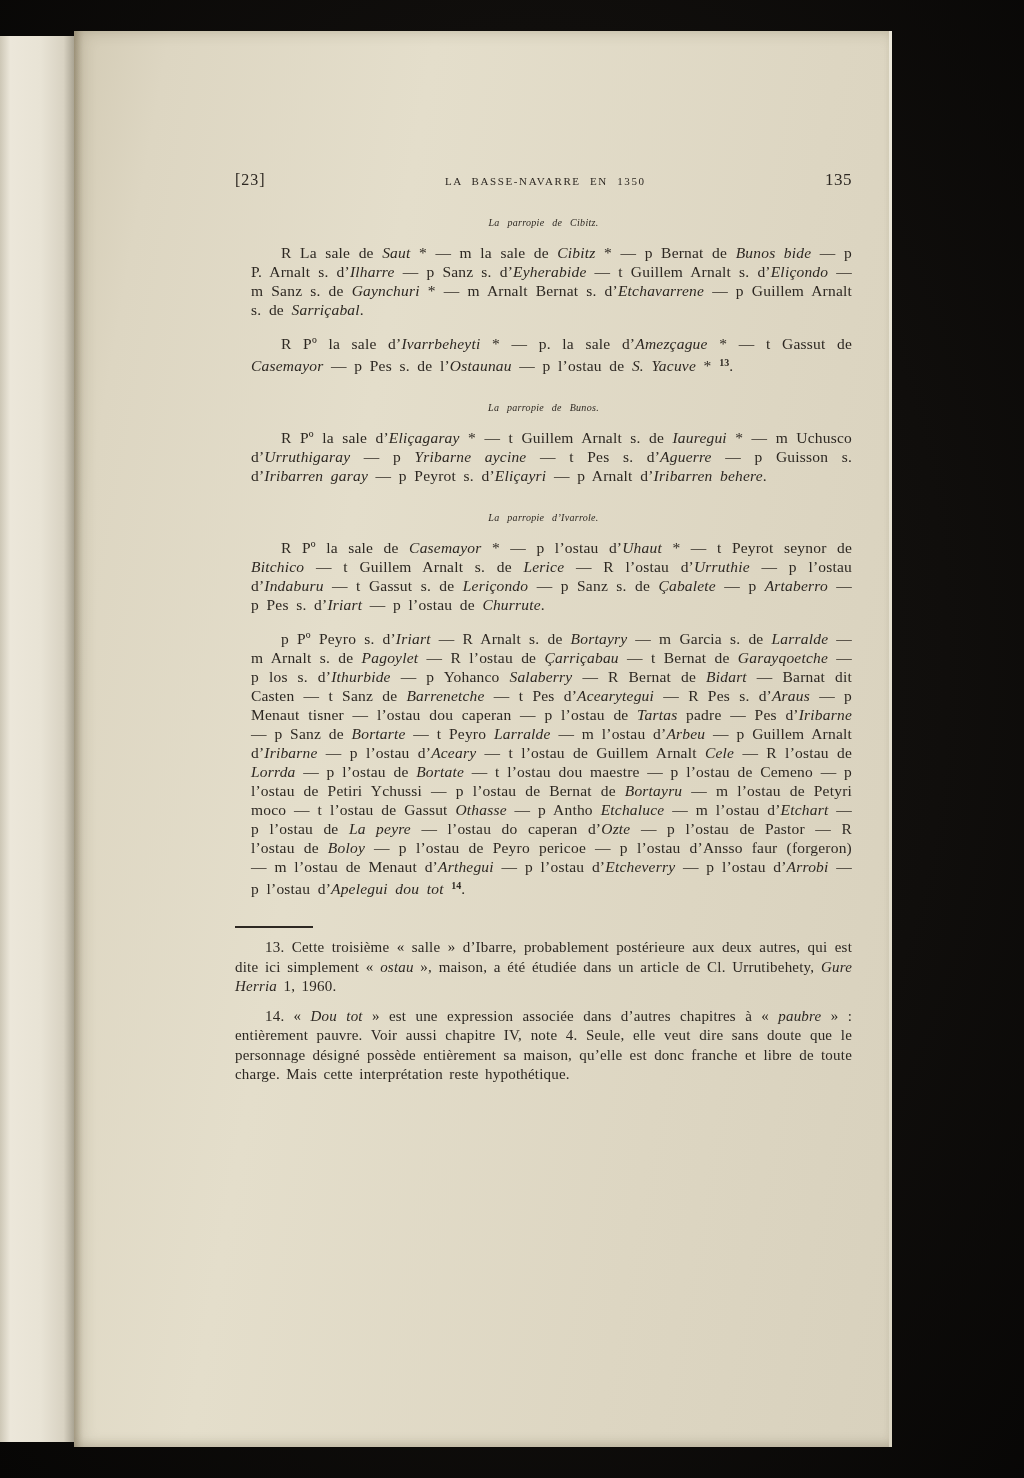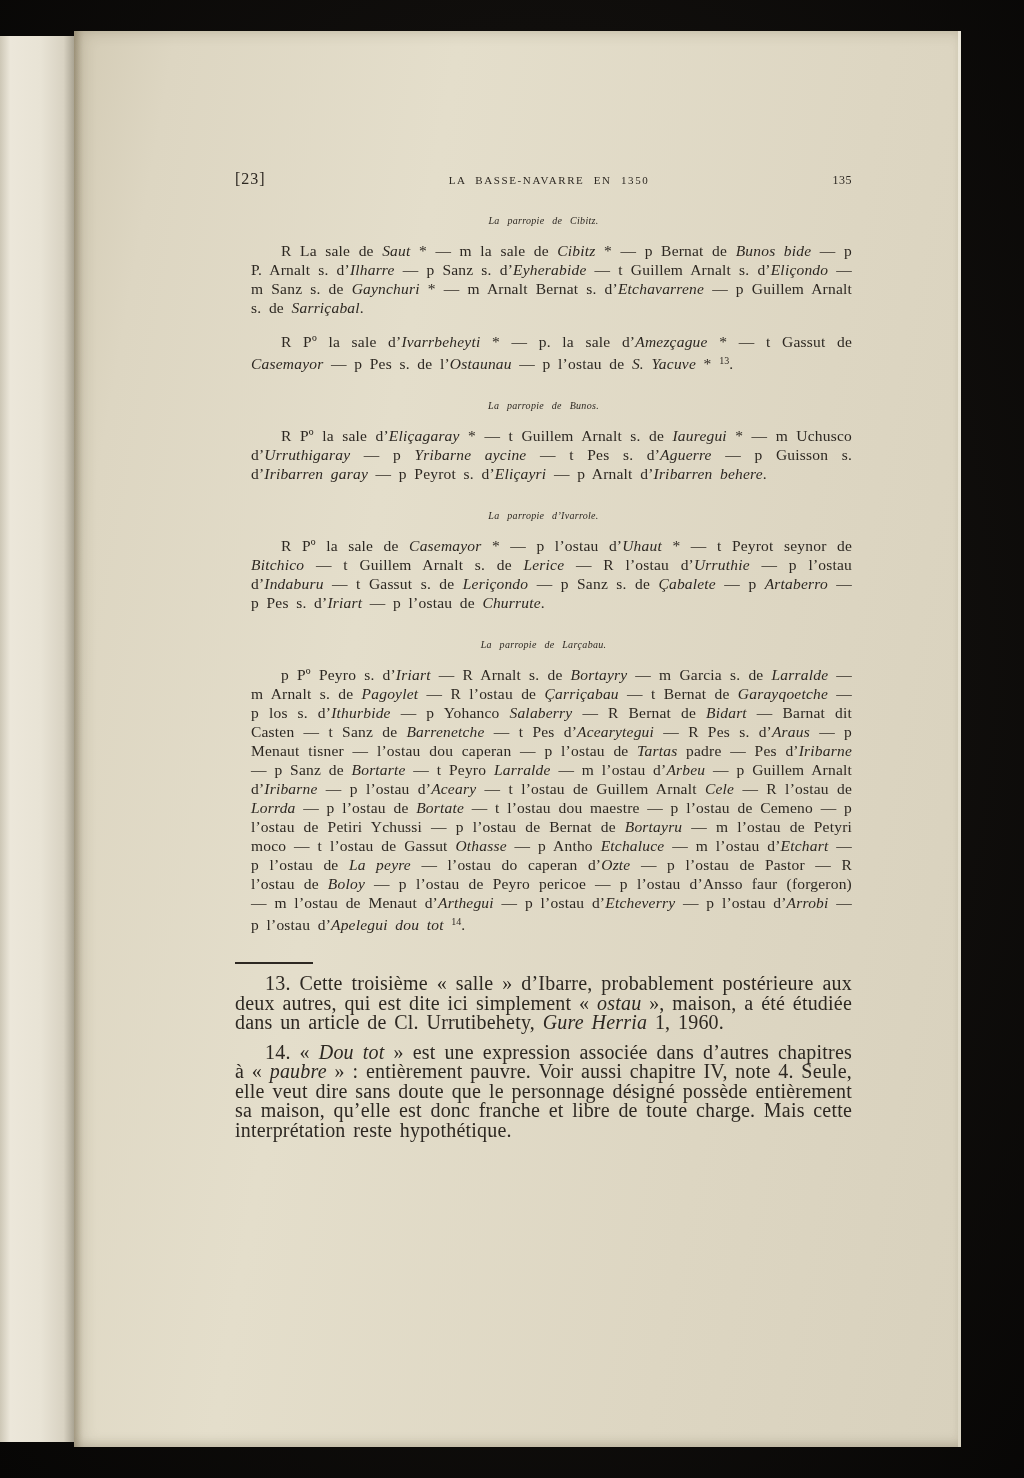--- a/index.html
+++ b/index.html
@@ -25,7 +25,7 @@
     background:linear-gradient(90deg,#cdc7b6 0%, #ece7da 14%, var(--underpage) 55%, #d8d2c2 86%, #aaa493 100%);
   }
   .page{
-    position:absolute; left:74px; top:31px; width:887px; height:1416px;
+    position:absolute; left:74px; top:31px; width:818px; height:1416px;
     background:linear-gradient(100deg, var(--paper-dark) 0%, var(--paper) 9%, var(--paper-light) 34%, var(--paper) 72%, #d8d1bd 100%);
     box-shadow: inset 7px 0 16px rgba(70,58,34,.20), inset 0 -3px 8px rgba(70,58,34,.12);
   }

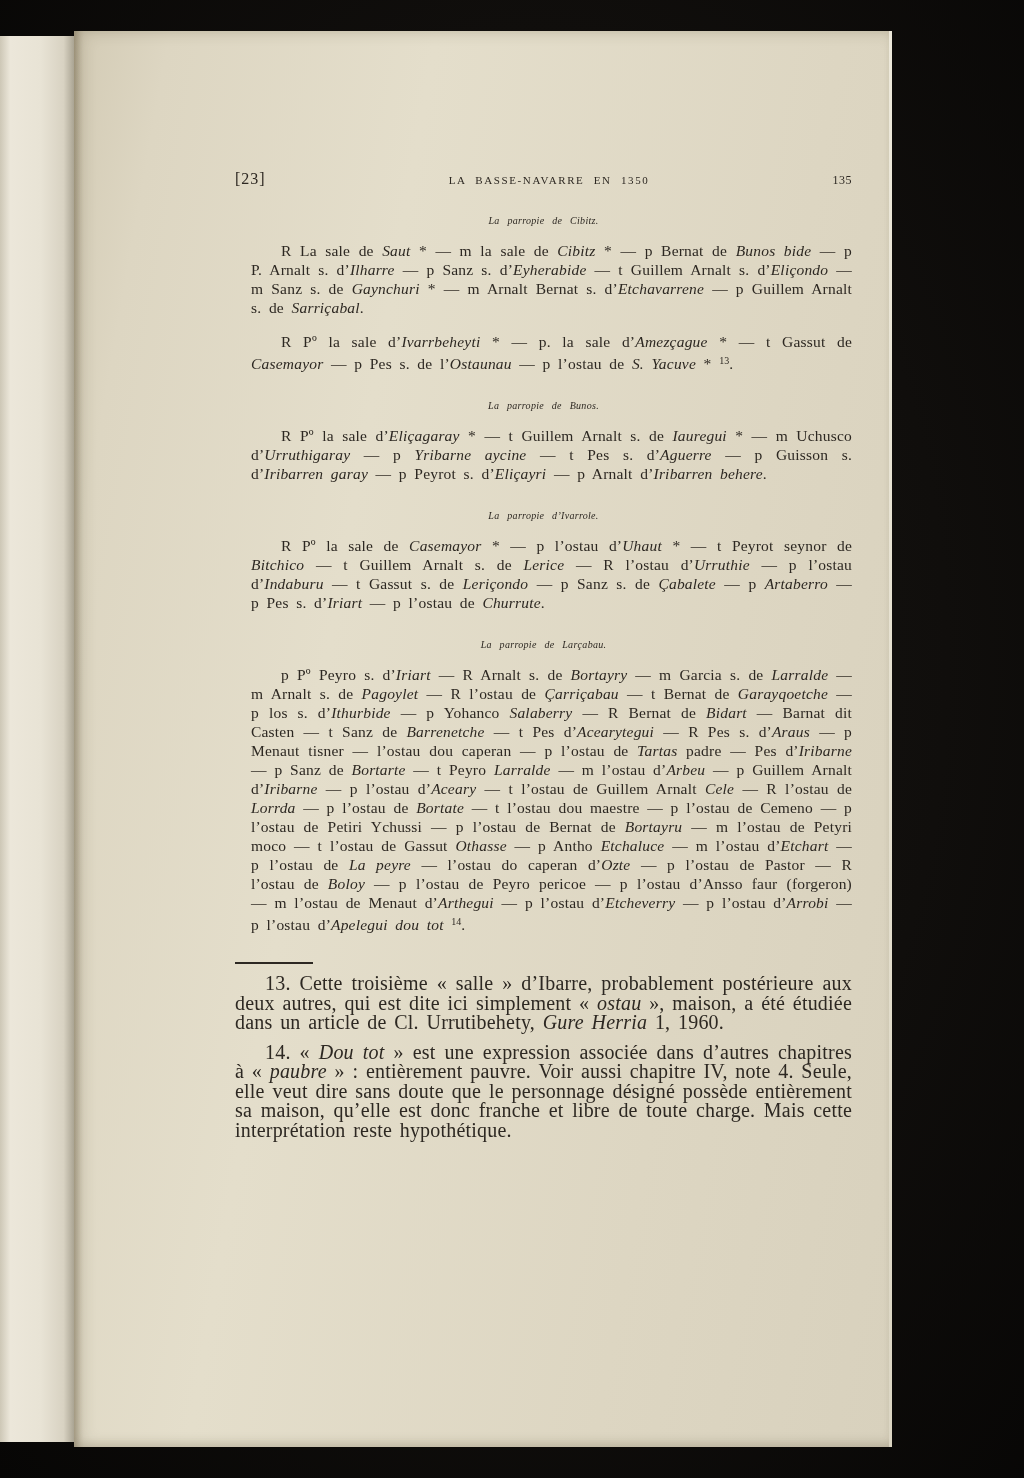--- a/index.html
+++ b/index.html
@@ -47,7 +47,7 @@
   }
   .h-left{font-size:16px; letter-spacing:1px;}
   .h-center{font-size:11px; letter-spacing:1.6px; word-spacing:5px;}
-  .h-right{font-size:12px; letter-spacing:.5px;}
+  .h-right{font-size:17px; letter-spacing:.5px;}
   .section-heading{
     text-align:center; font-style:italic; font-weight:normal;
     font-size:10px; word-spacing:5px; letter-spacing:.3px;

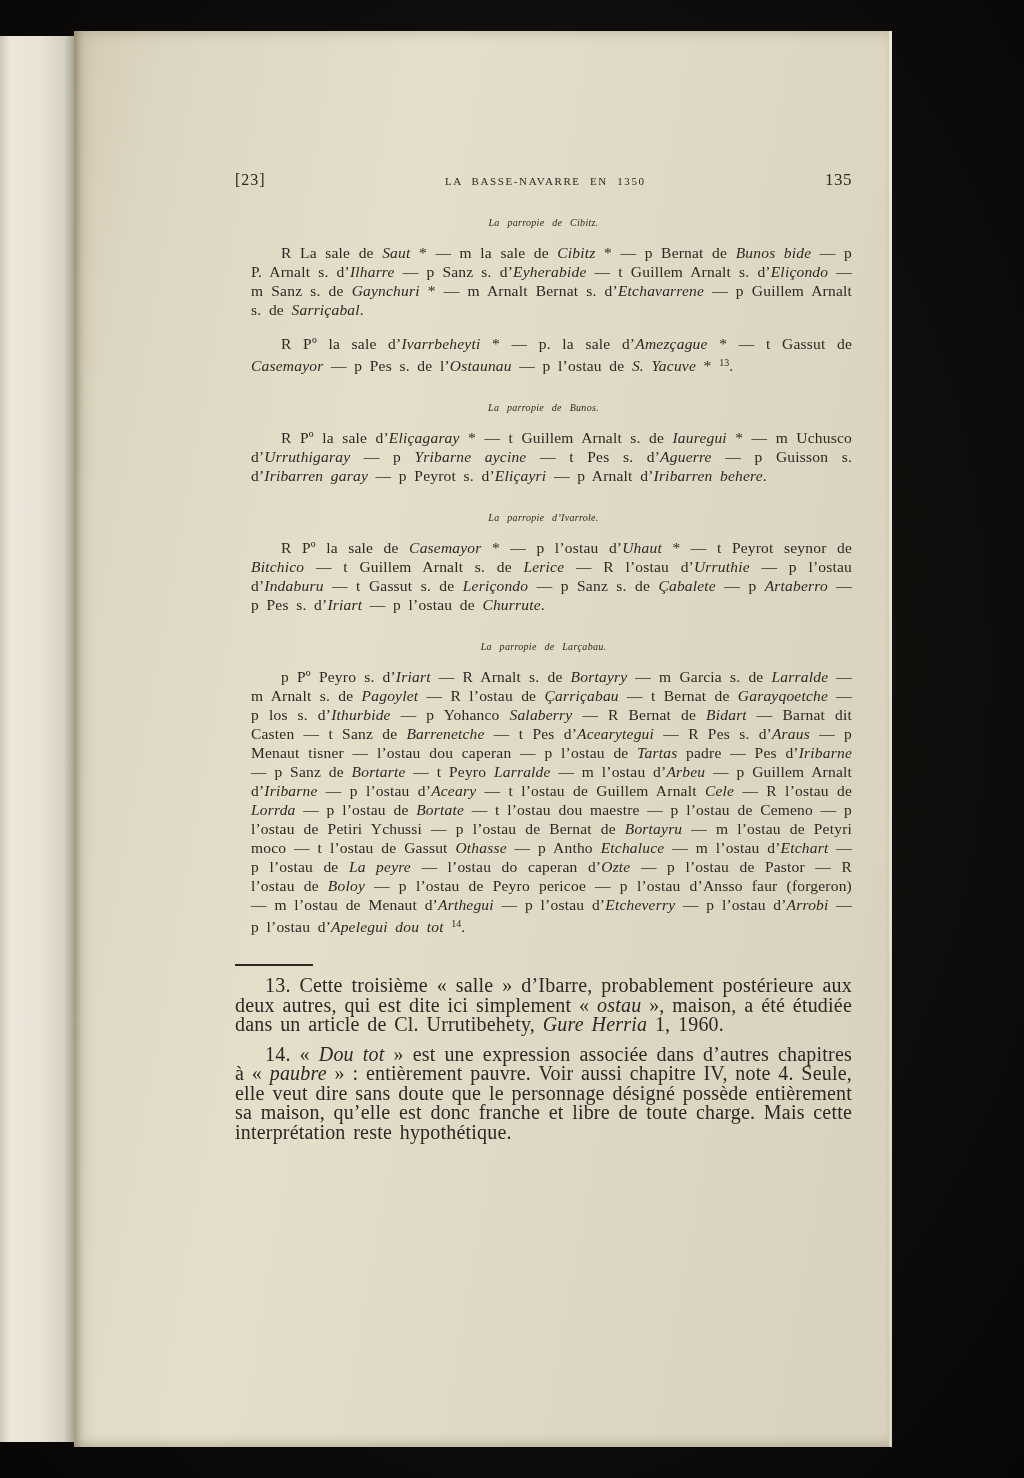--- a/index.html
+++ b/index.html
@@ -59,7 +59,7 @@
     letter-spacing:.2px;
   }
   .it{font-style:italic;}
-  .sup{font-size:10px; vertical-align:5px; font-weight:normal; letter-spacing:0;}
+  .sup{font-size:10px; vertical-align:5px; font-weight:bold; letter-spacing:0;}
   .fn-rule{
     width:78px; height:0; border-top:2px solid var(--ink);
     margin:28px 0 0 0;

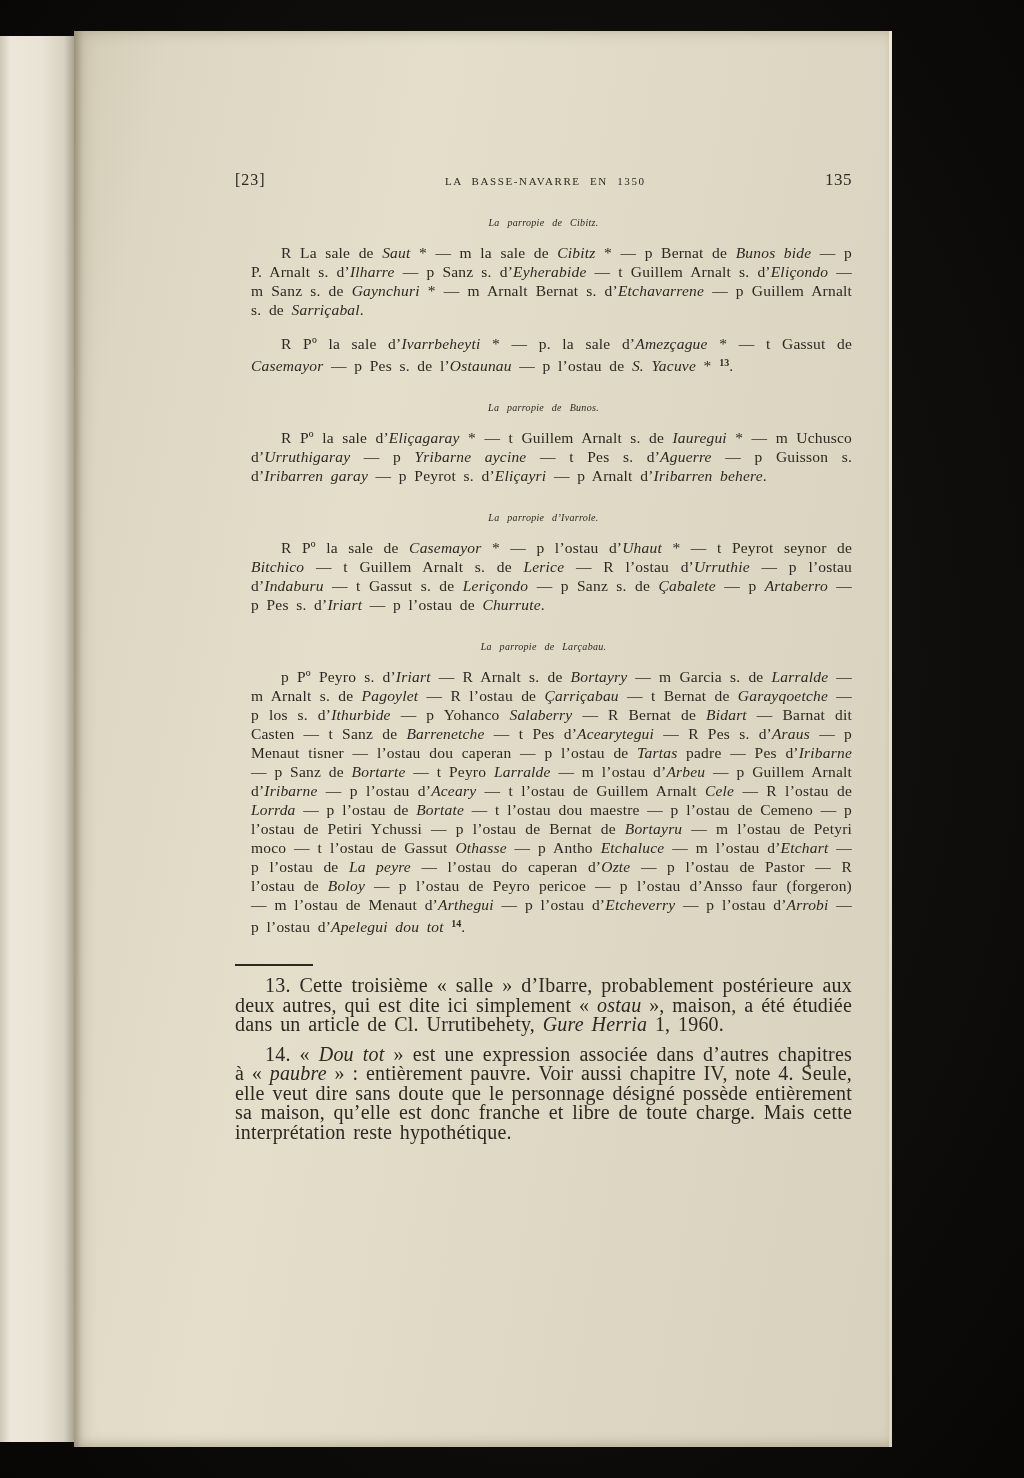--- a/index.html
+++ b/index.html
@@ -93,7 +93,6 @@
           <p class="para"><span>R Pº la sale d’</span><span class="it">Eliçagaray</span><span> * — t Guillem Arnalt s. de </span><span class="it">Iauregui</span><span> * — m Uchusco d’</span><span class="it">Urruthigaray</span><span> — p </span><span class="it">Yribarne aycine</span><span> — t Pes s. d’</span><span class="it">Aguerre</span><span> — p Guisson s. d’</span><span class="it">Iribarren garay</span><span> — p Peyrot s. d’</span><span class="it">Eliçayri</span><span> — p Arnalt d’</span><span class="it">Iribarren behere</span><span>.</span></p>
           <h3 class="section-heading">La parropie d’Ivarrole.</h3>
           <p class="para"><span>R Pº la sale de </span><span class="it">Casemayor</span><span> * — p l’ostau d’</span><span class="it">Uhaut</span><span> * — t Peyrot seynor de </span><span class="it">Bitchico</span><span> — t Guillem Arnalt s. de </span><span class="it">Lerice</span><span> — R l’ostau d’</span><span class="it">Urruthie</span><span> — p l’ostau d’</span><span class="it">Indaburu</span><span> — t Gassut s. de </span><span class="it">Leriçondo</span><span> — p Sanz s. de </span><span class="it">Çabalete</span><span> — p </span><span class="it">Artaberro</span><span> — p Pes s. d’</span><span class="it">Iriart</span><span> — p l’ostau de </span><span class="it">Churrute</span><span>.</span></p>
-          <h3 class="section-heading">La parropie de Larçabau.</h3>
           <p class="para"><span>p Pº Peyro s. d’</span><span class="it">Iriart</span><span> — R Arnalt s. de </span><span class="it">Bortayry</span><span> — m Garcia s. de </span><span class="it">Larralde</span><span> — m Arnalt s. de </span><span class="it">Pagoylet</span><span> — R l’ostau de </span><span class="it">Çarriçabau</span><span> — t Bernat de </span><span class="it">Garayqoetche</span><span> — p los s. d’</span><span class="it">Ithurbide</span><span> — p Yohanco </span><span class="it">Salaberry</span><span> — R Bernat de </span><span class="it">Bidart</span><span> — Barnat dit Casten — t Sanz de </span><span class="it">Barrenetche</span><span> — t Pes d’</span><span class="it">Acearytegui</span><span> — R Pes s. d’</span><span class="it">Araus</span><span> — p Menaut tisner — l’ostau dou caperan — p l’ostau de </span><span class="it">Tartas</span><span> padre — Pes d’</span><span class="it">Iribarne</span><span> — p Sanz de </span><span class="it">Bortarte</span><span> — t Peyro </span><span class="it">Larralde</span><span> — m l’ostau d’</span><span class="it">Arbeu</span><span> — p Guillem Arnalt d’</span><span class="it">Iribarne</span><span> — p l’ostau d’</span><span class="it">Aceary</span><span> — t l’ostau de Guillem Arnalt </span><span class="it">Cele</span><span> — R l’ostau de </span><span class="it">Lorrda</span><span> — p l’ostau de </span><span class="it">Bortate</span><span> — t l’ostau dou maestre — p l’ostau de Cemeno — p l’ostau de Petiri Ychussi — p l’ostau de Bernat de </span><span class="it">Bortayru</span><span> — m l’ostau de Petyri moco — t l’ostau de Gassut </span><span class="it">Othasse</span><span> — p Antho </span><span class="it">Etchaluce</span><span> — m l’ostau d’</span><span class="it">Etchart</span><span> — p l’ostau de </span><span class="it">La peyre</span><span> — l’ostau do caperan d’</span><span class="it">Ozte</span><span> — p l’ostau de Pastor — R l’ostau de </span><span class="it">Boloy</span><span> — p l’ostau de Peyro pericoe — p l’ostau d’Ansso faur (forgeron) — m l’ostau de Menaut d’</span><span class="it">Arthegui</span><span> — p l’ostau d’</span><span class="it">Etcheverry</span><span> — p l’ostau d’</span><span class="it">Arrobi</span><span> — p l’ostau d’</span><span class="it">Apelegui dou tot</span><span>  </span><span class="sup">14</span><span>.</span></p>
         </div>
       <div class="fn-rule"></div>

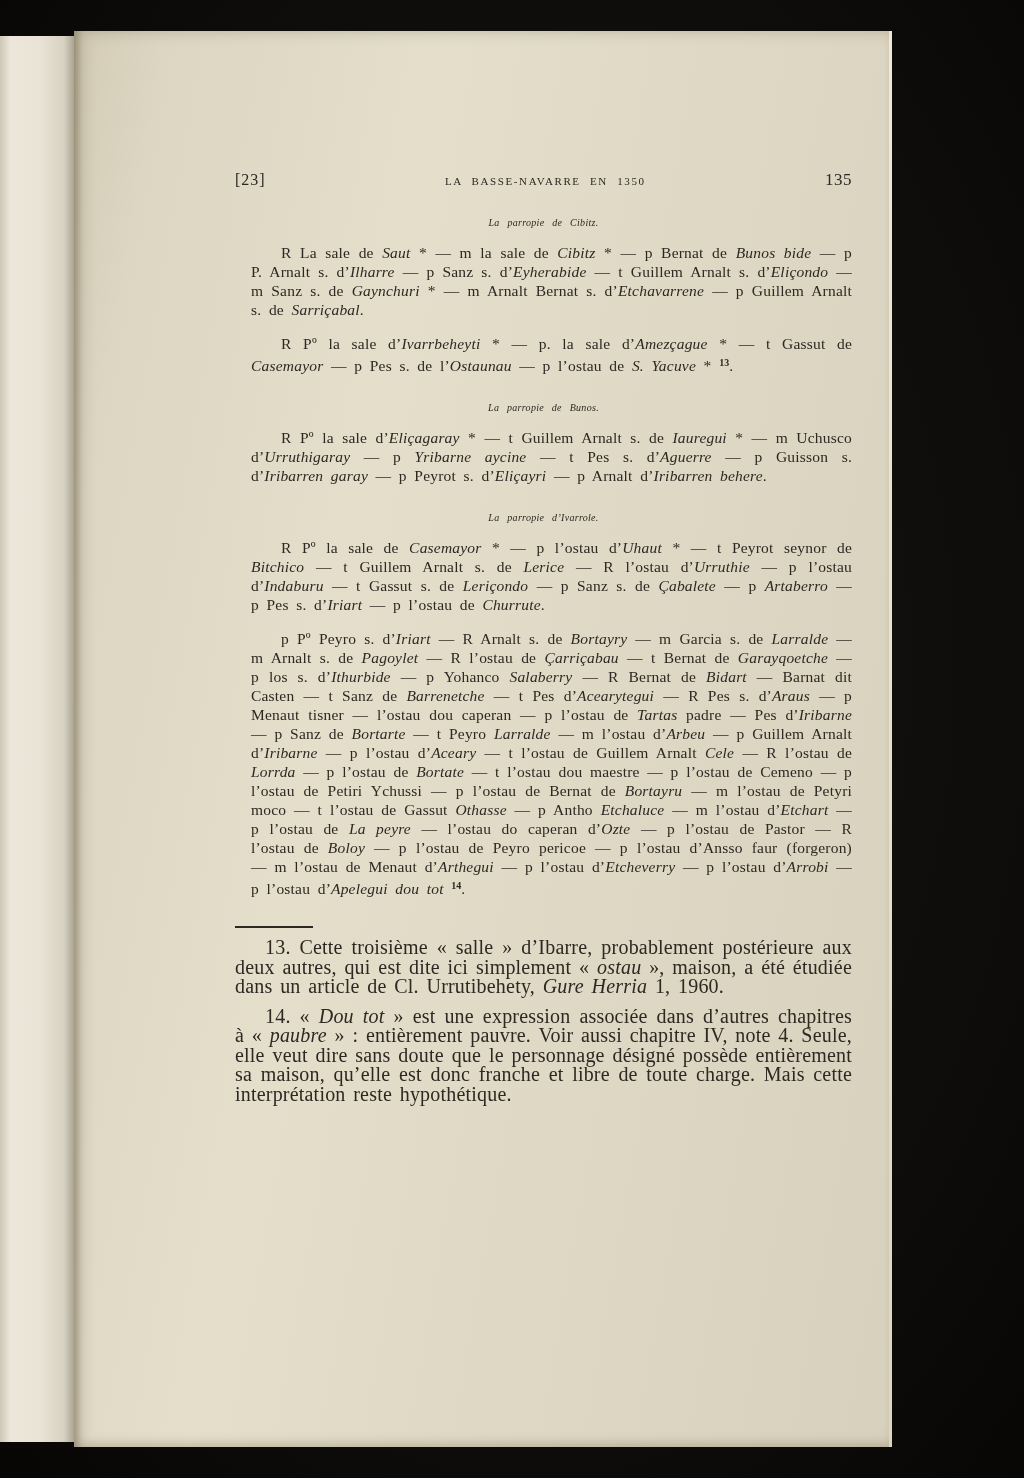--- a/index.html
+++ b/index.html
@@ -65,7 +65,7 @@
     margin:28px 0 0 0;
   }
   .footnote{
-    margin:10px 0 0 0; font-size:20px; line-height:19.5px;
+    margin:10px 0 0 0; font-size:15px; line-height:19.5px;
     text-align:justify; text-indent:30px; word-spacing:2.5px;
     letter-spacing:.2px;
     font-family:Liberation Serif, serif;

